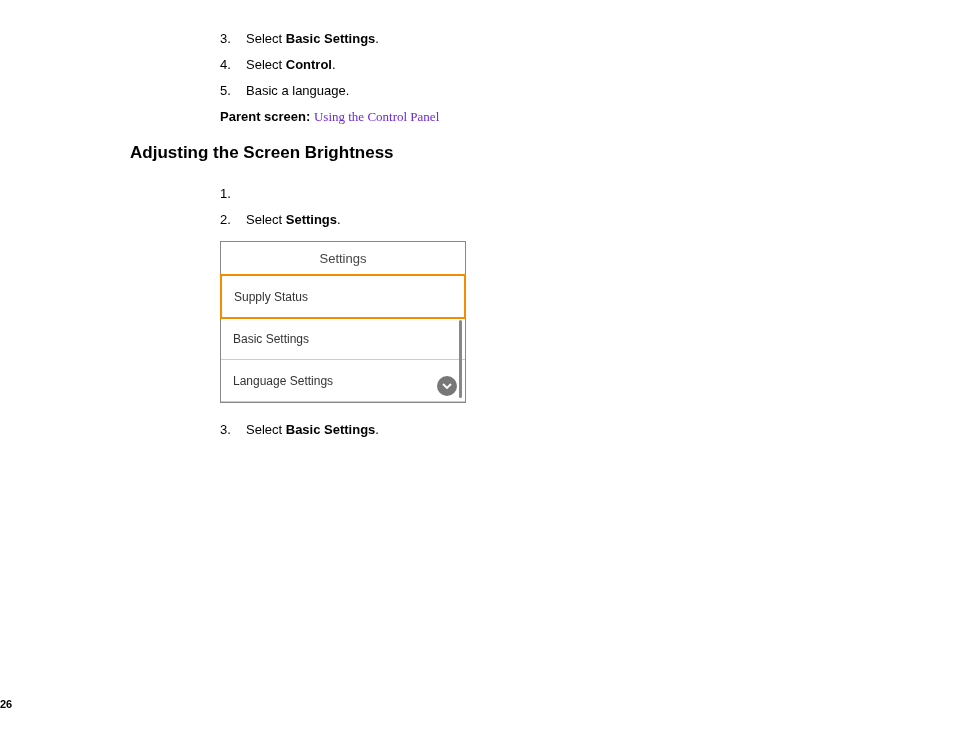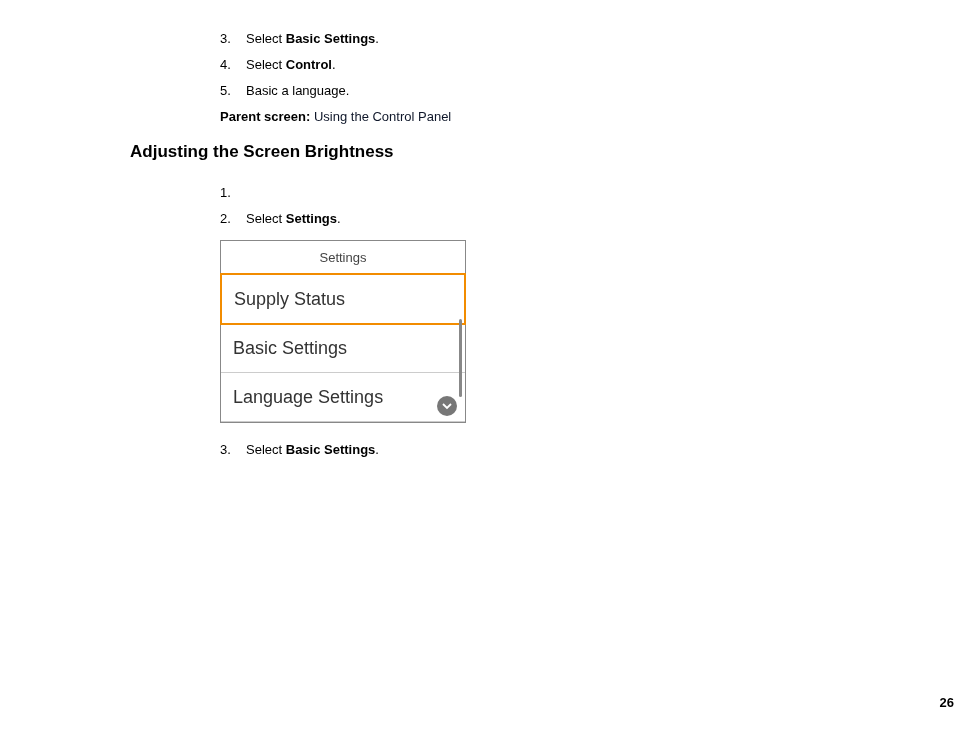--- a/index.html
+++ b/index.html
@@ -38,7 +38,8 @@
       margin-bottom: 18px;
     }
     .parent-topic-link {
-      color: #0f172a;
+      color: #6d28d9;
+      font-family: Liberation Serif, serif;
     }
     h2 {
       font-size: 17px;

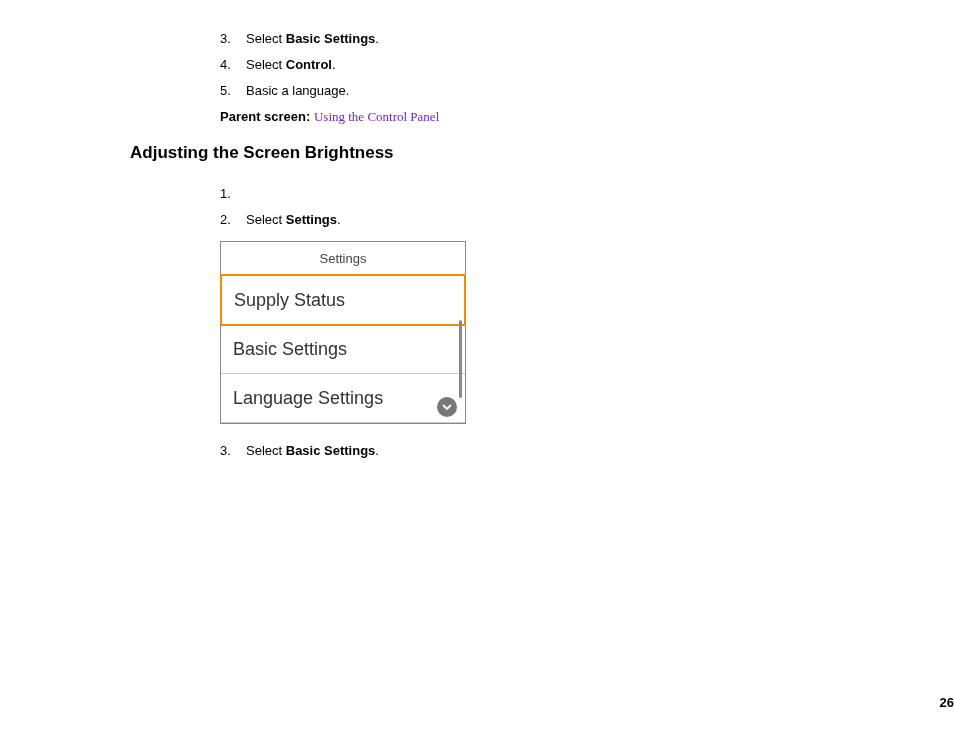--- a/index.html
+++ b/index.html
@@ -76,7 +76,7 @@
     }
     .ui-item {
       padding: 14px 20px 13px 12px;
-      font-size: 18px;
+      font-size: 12px;
       color: #333;
       border-bottom: 1px solid #ccc;
       position: relative;

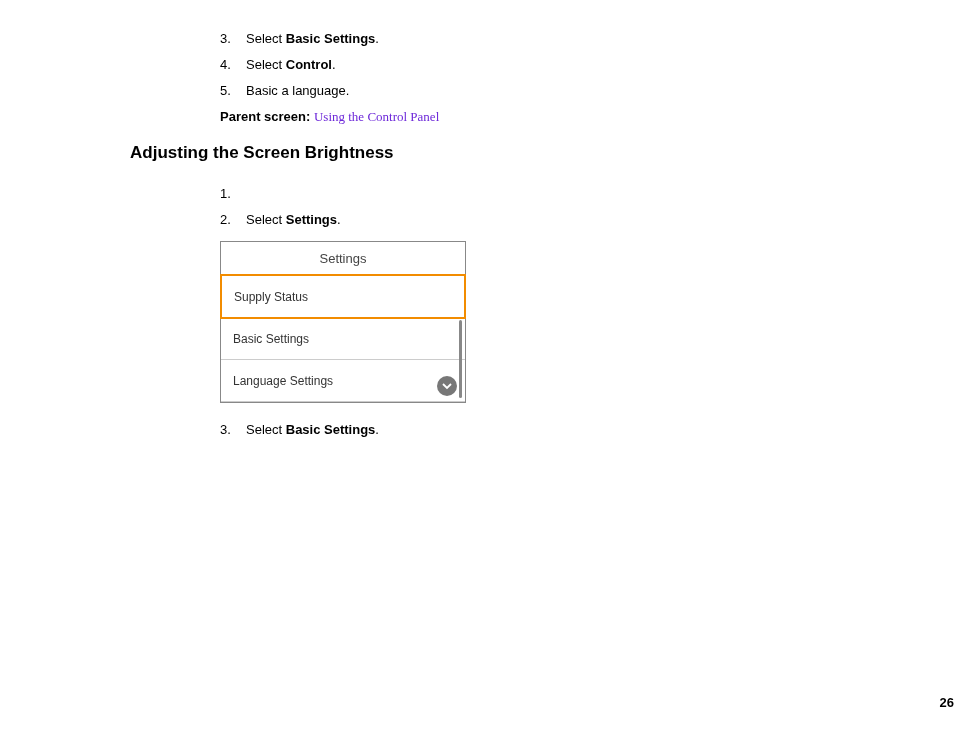--- a/index.html
+++ b/index.html
@@ -118,8 +118,8 @@
       bottom: 28px;
       left: 0;
       right: 0;
-      text-align: right;
-      font-size: 13px;
+      text-align: left;
+      font-size: 11px;
       font-weight: bold;
     }
   </style>

